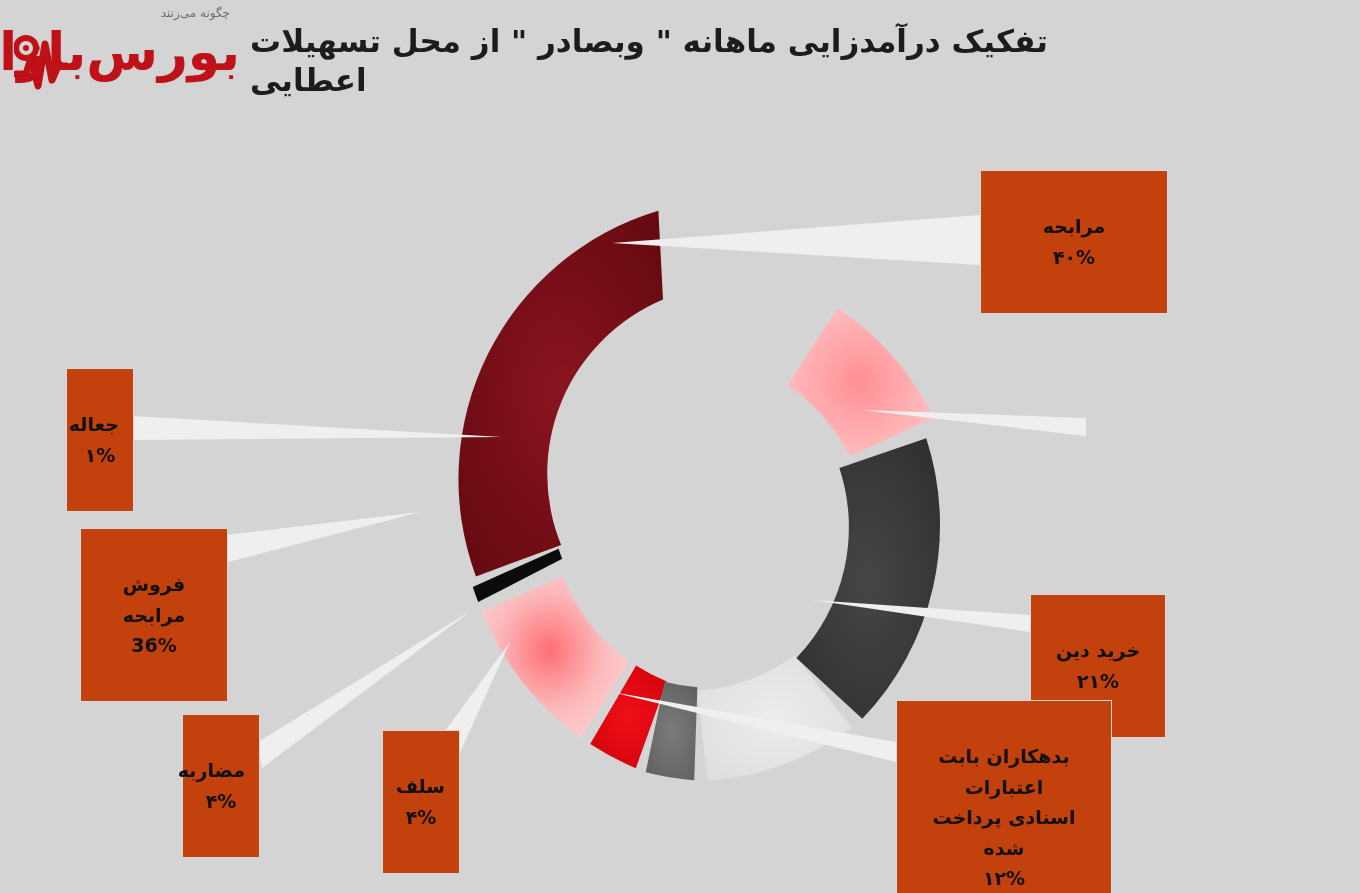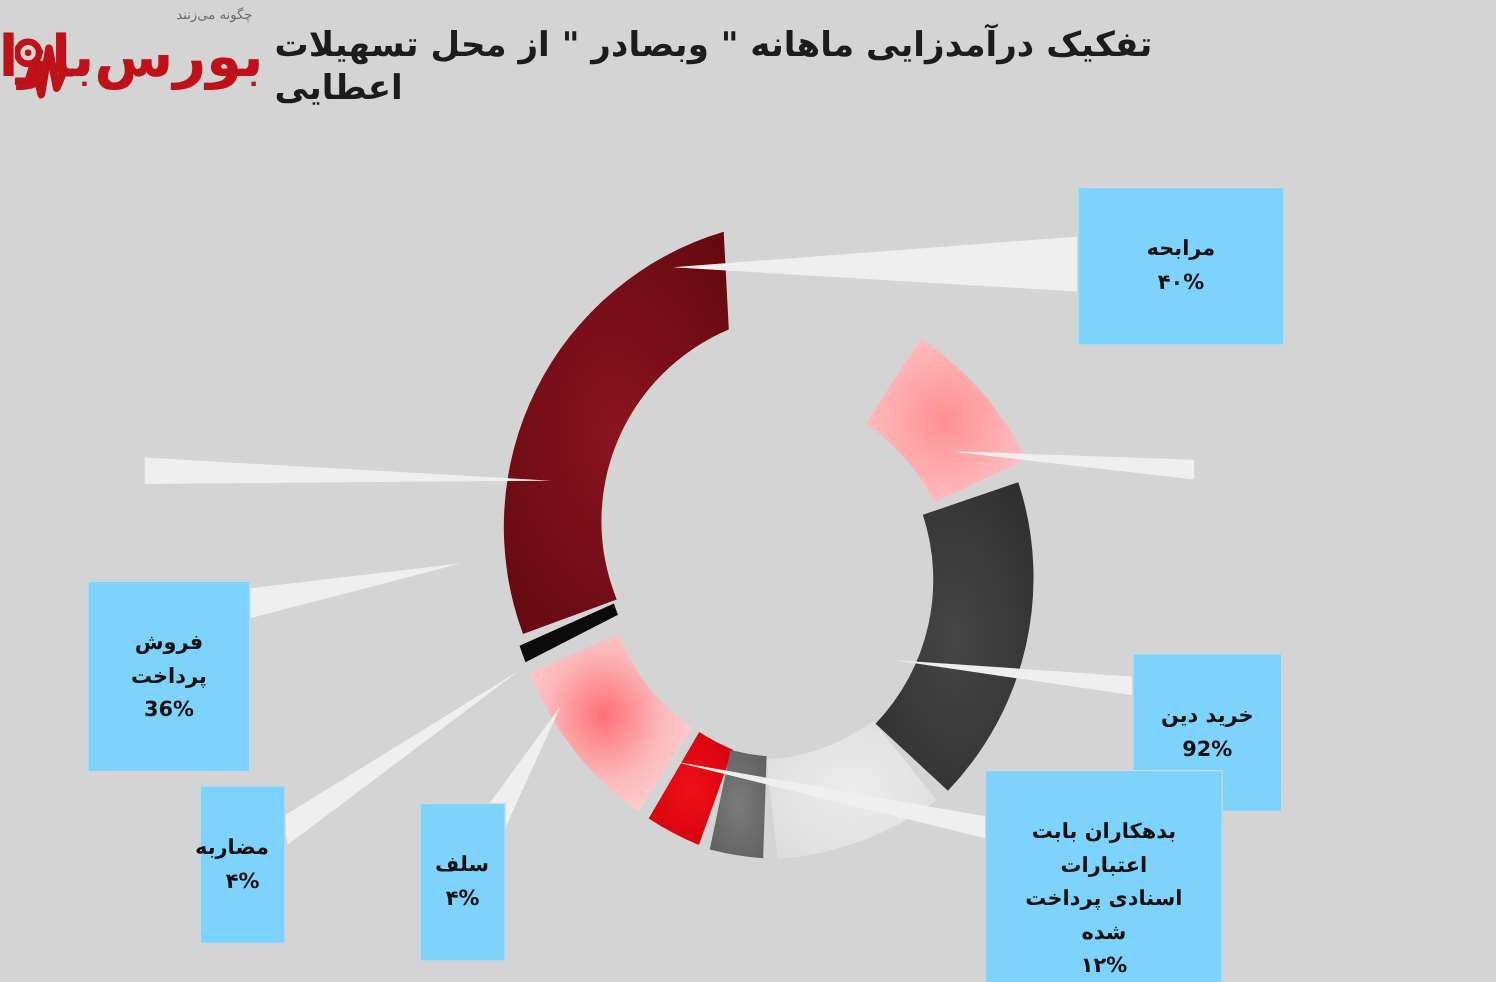--- a/index.html
+++ b/index.html
@@ -49,7 +49,7 @@
   
   .lbl{
     position:absolute;
-    background:#7dd3fc;
+    background:#c2410c;
     border:1px solid #d9d9d9;
     color:#111;
     font-weight:bold;

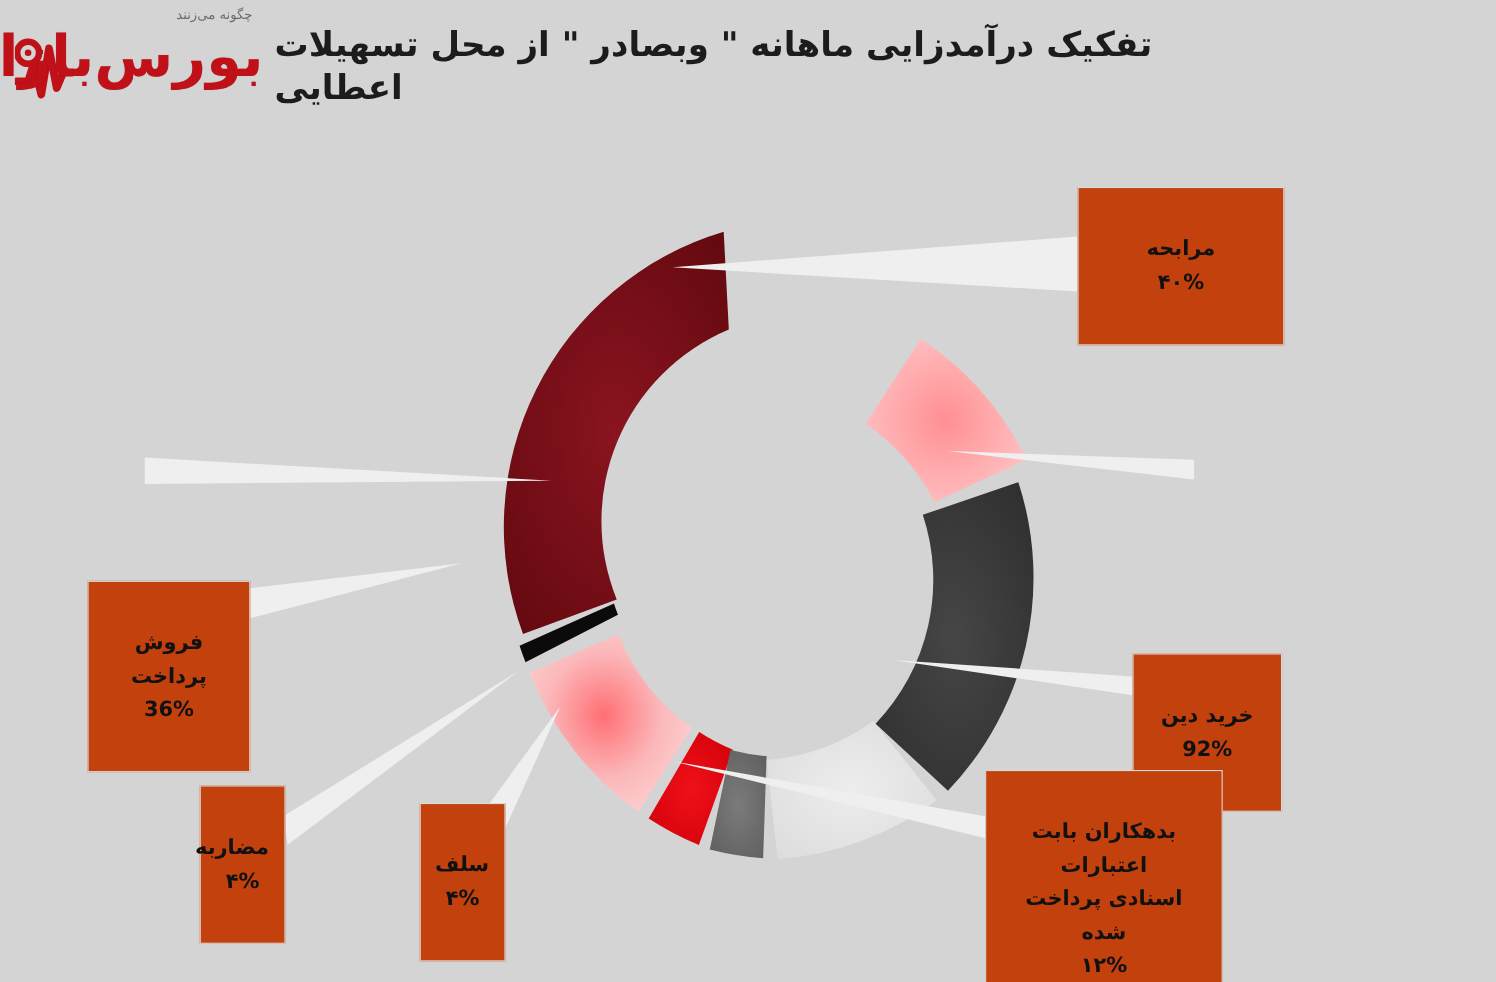--- a/index.html
+++ b/index.html
@@ -180,6 +180,10 @@
     <span class="pct">36%</span>
   </div>
 
+  <div class="lbl" style="left:66px;top:368px;width:68px;">
+    <span>جعاله</span>
+    <span class="pct">۱%</span>
+  </div>
 
 </div>
 

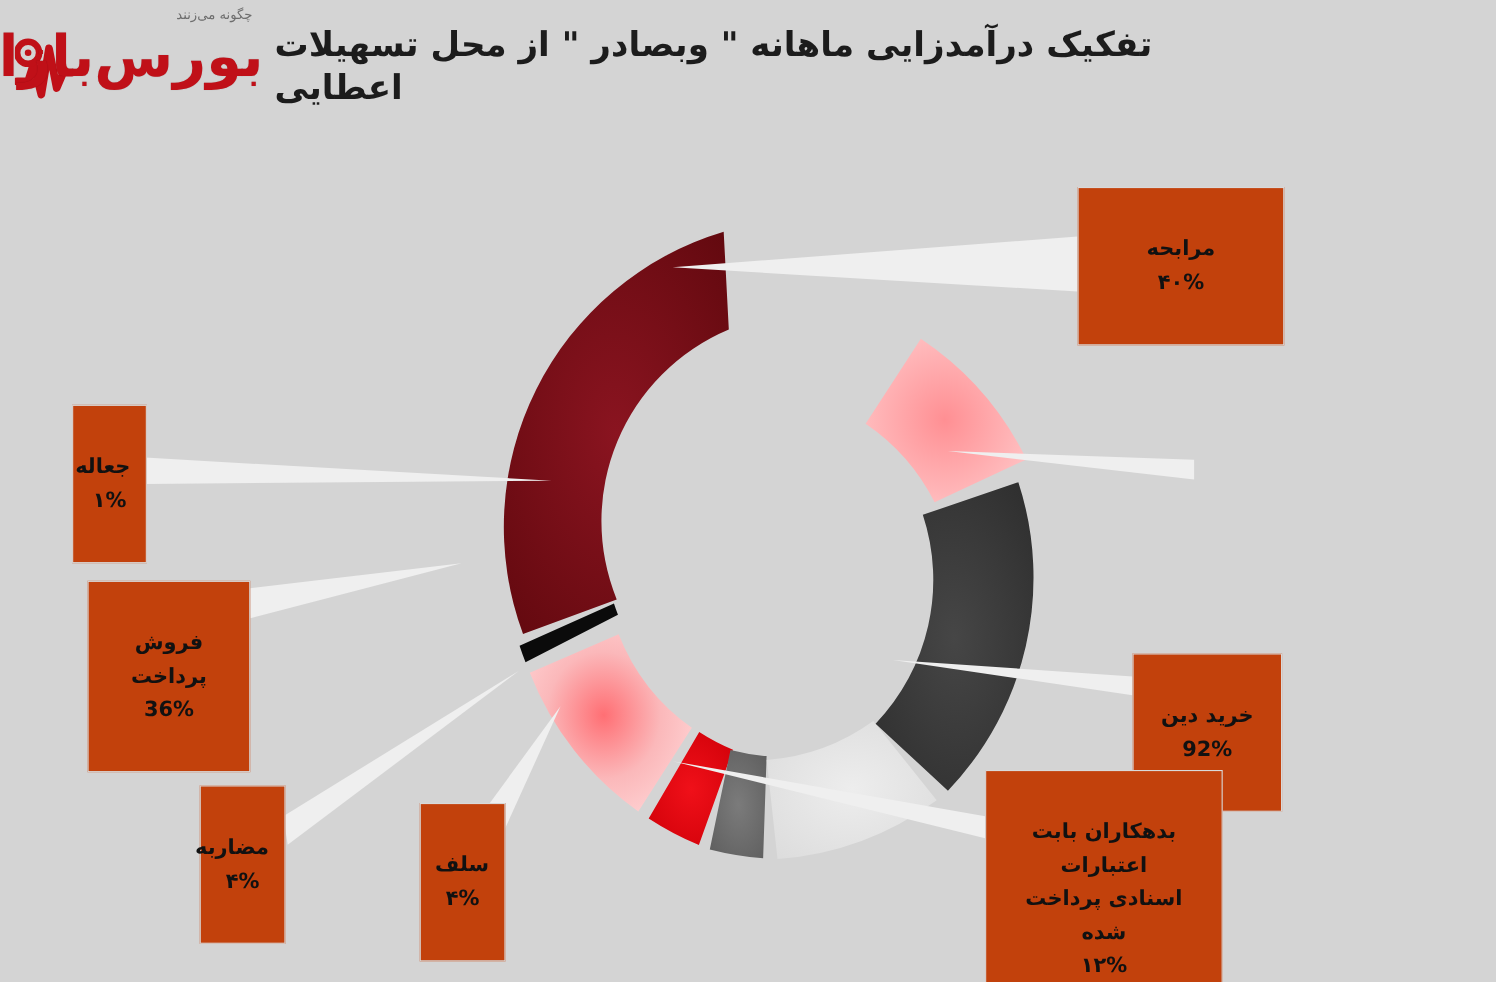--- a/index.html
+++ b/index.html
@@ -176,7 +176,7 @@
   </div>
 
   <div class="lbl" style="left:80px;top:528px;width:148px;">
-    <span>فروش پرداخت</span>
+    <span>فروش مرابحه</span>
     <span class="pct">36%</span>
   </div>
 

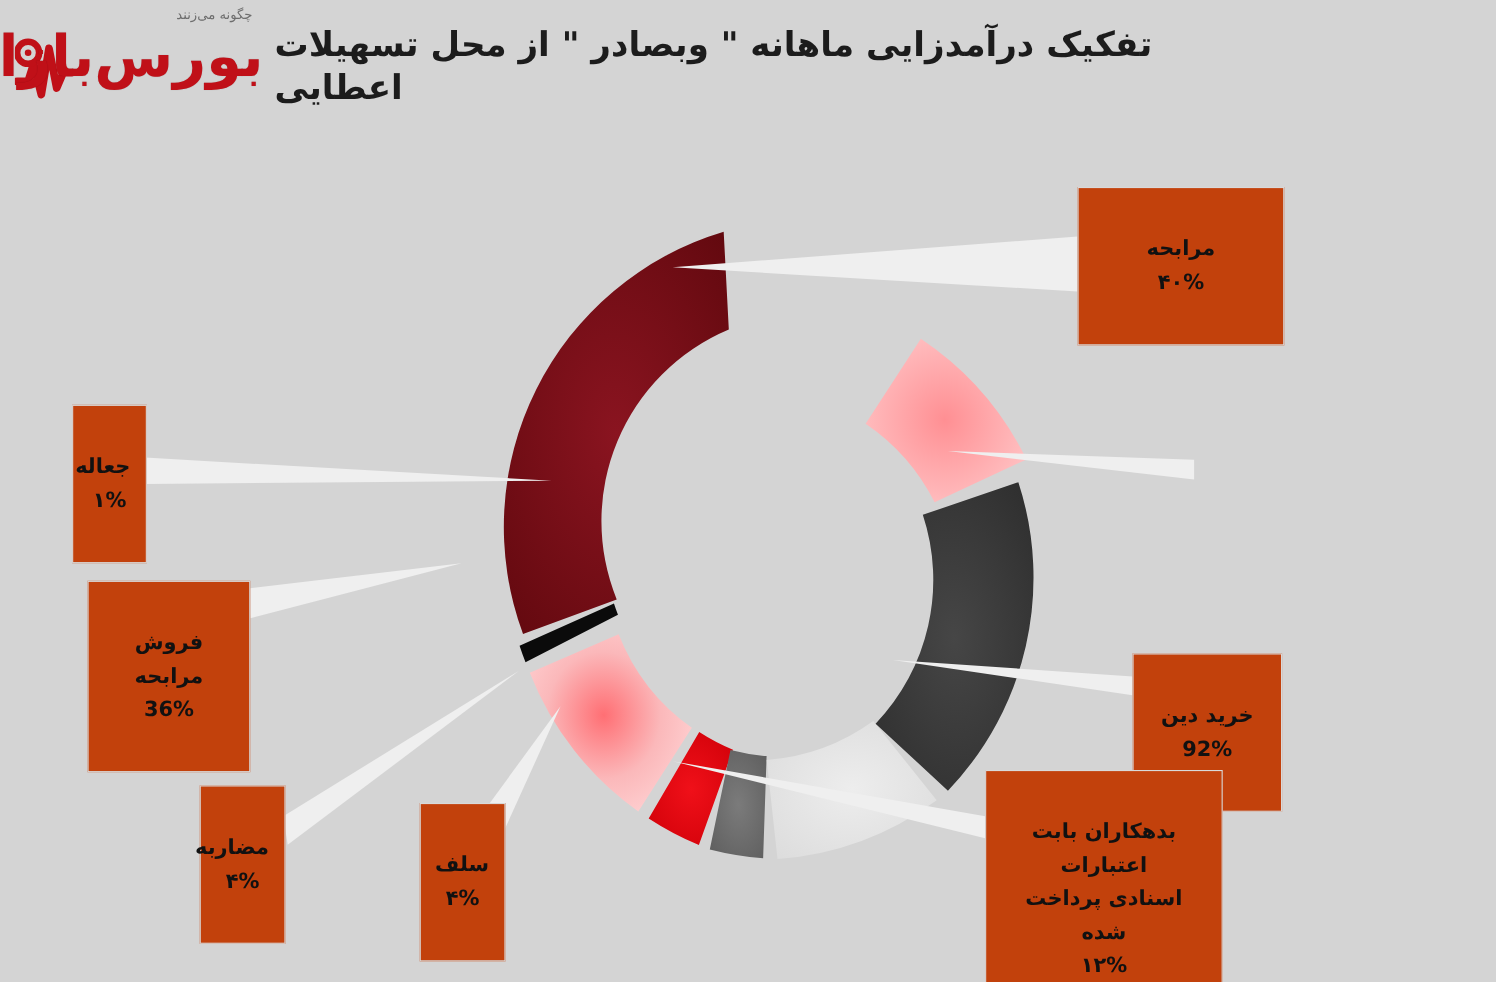--- a/index.html
+++ b/index.html
@@ -156,7 +156,7 @@
 
   <div class="lbl" style="left:1030px;top:594px;width:136px;">
     <span>خرید دین</span>
-    <span class="pct">92%</span>
+    <span class="pct">۲۱%</span>
   </div>
 
   <div class="lbl" style="left:896px;top:700px;width:216px;">

